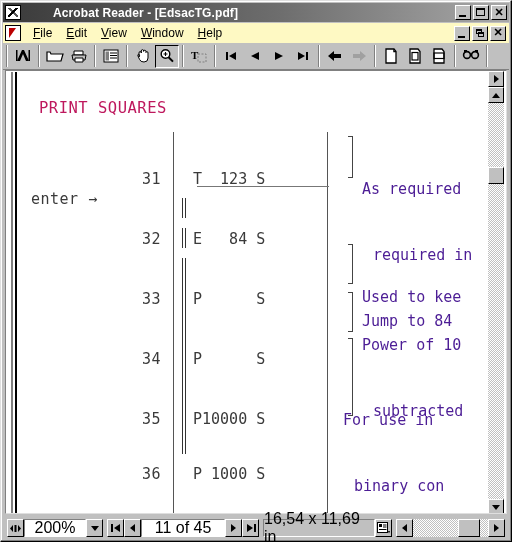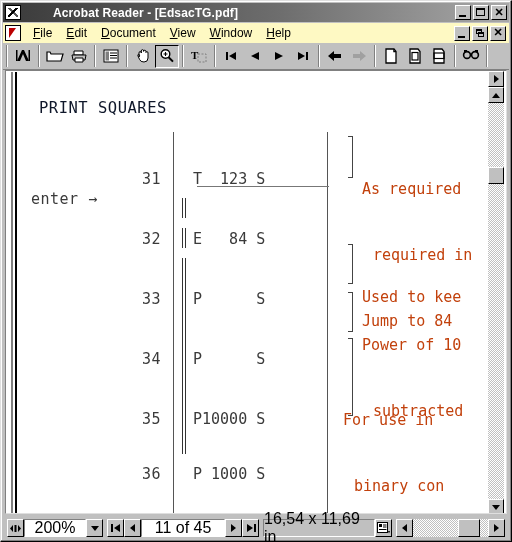--- a/index.html
+++ b/index.html
@@ -456,7 +456,6 @@
     <div class="doc-icon"></div>
     <div class="menu-item"><u>F</u><span></span>ile</div>
     <div class="menu-item"><u>E</u>dit</div>
-    <div class="menu-item"><u>D</u>ocument</div>
     <div class="menu-item"><u>V</u>iew</div>
     <div class="menu-item"><u>W</u>indow</div>
     <div class="menu-item"><u>H</u>elp</div>

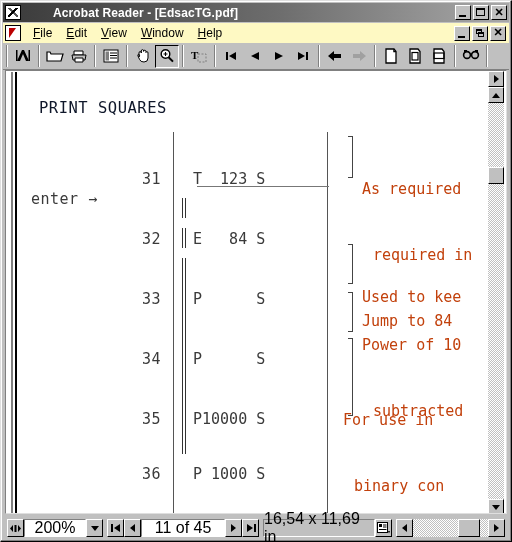--- a/index.html
+++ b/index.html
@@ -262,7 +262,7 @@
   .heading {
     left: 22px; top: 27px;
     font-size: 15.5px;
-    color: #0f172a;
+    color: #be185d;
   }
   .col-enter {
     left: 14px; top: 118px;

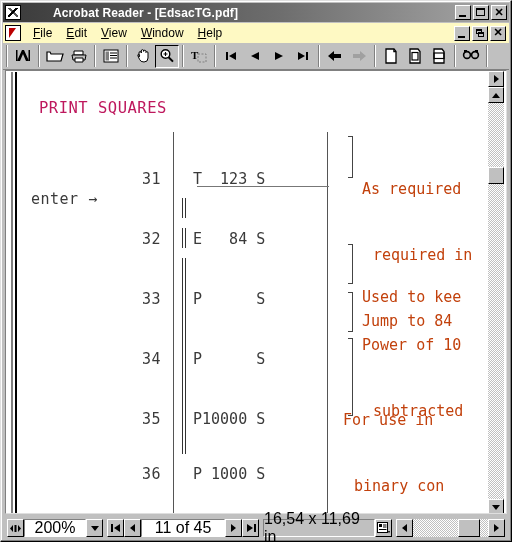--- a/index.html
+++ b/index.html
@@ -308,7 +308,7 @@
     position: absolute;
     font-family: "DejaVu Sans Mono", "Liberation Mono", monospace;
     font-size: 15px;
-    color: #c2410c;
+    color: #4c1d95;
     white-space: pre;
     line-height: 22px;
   }

